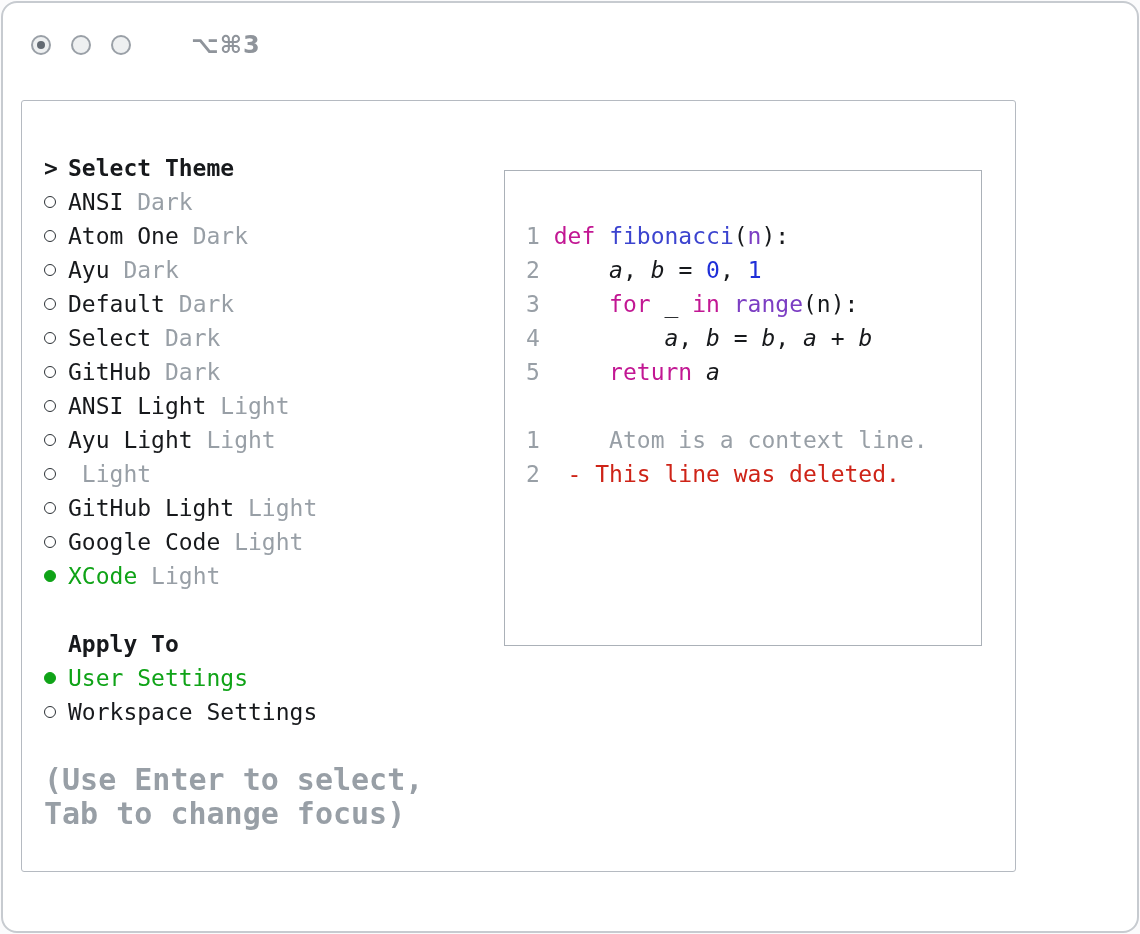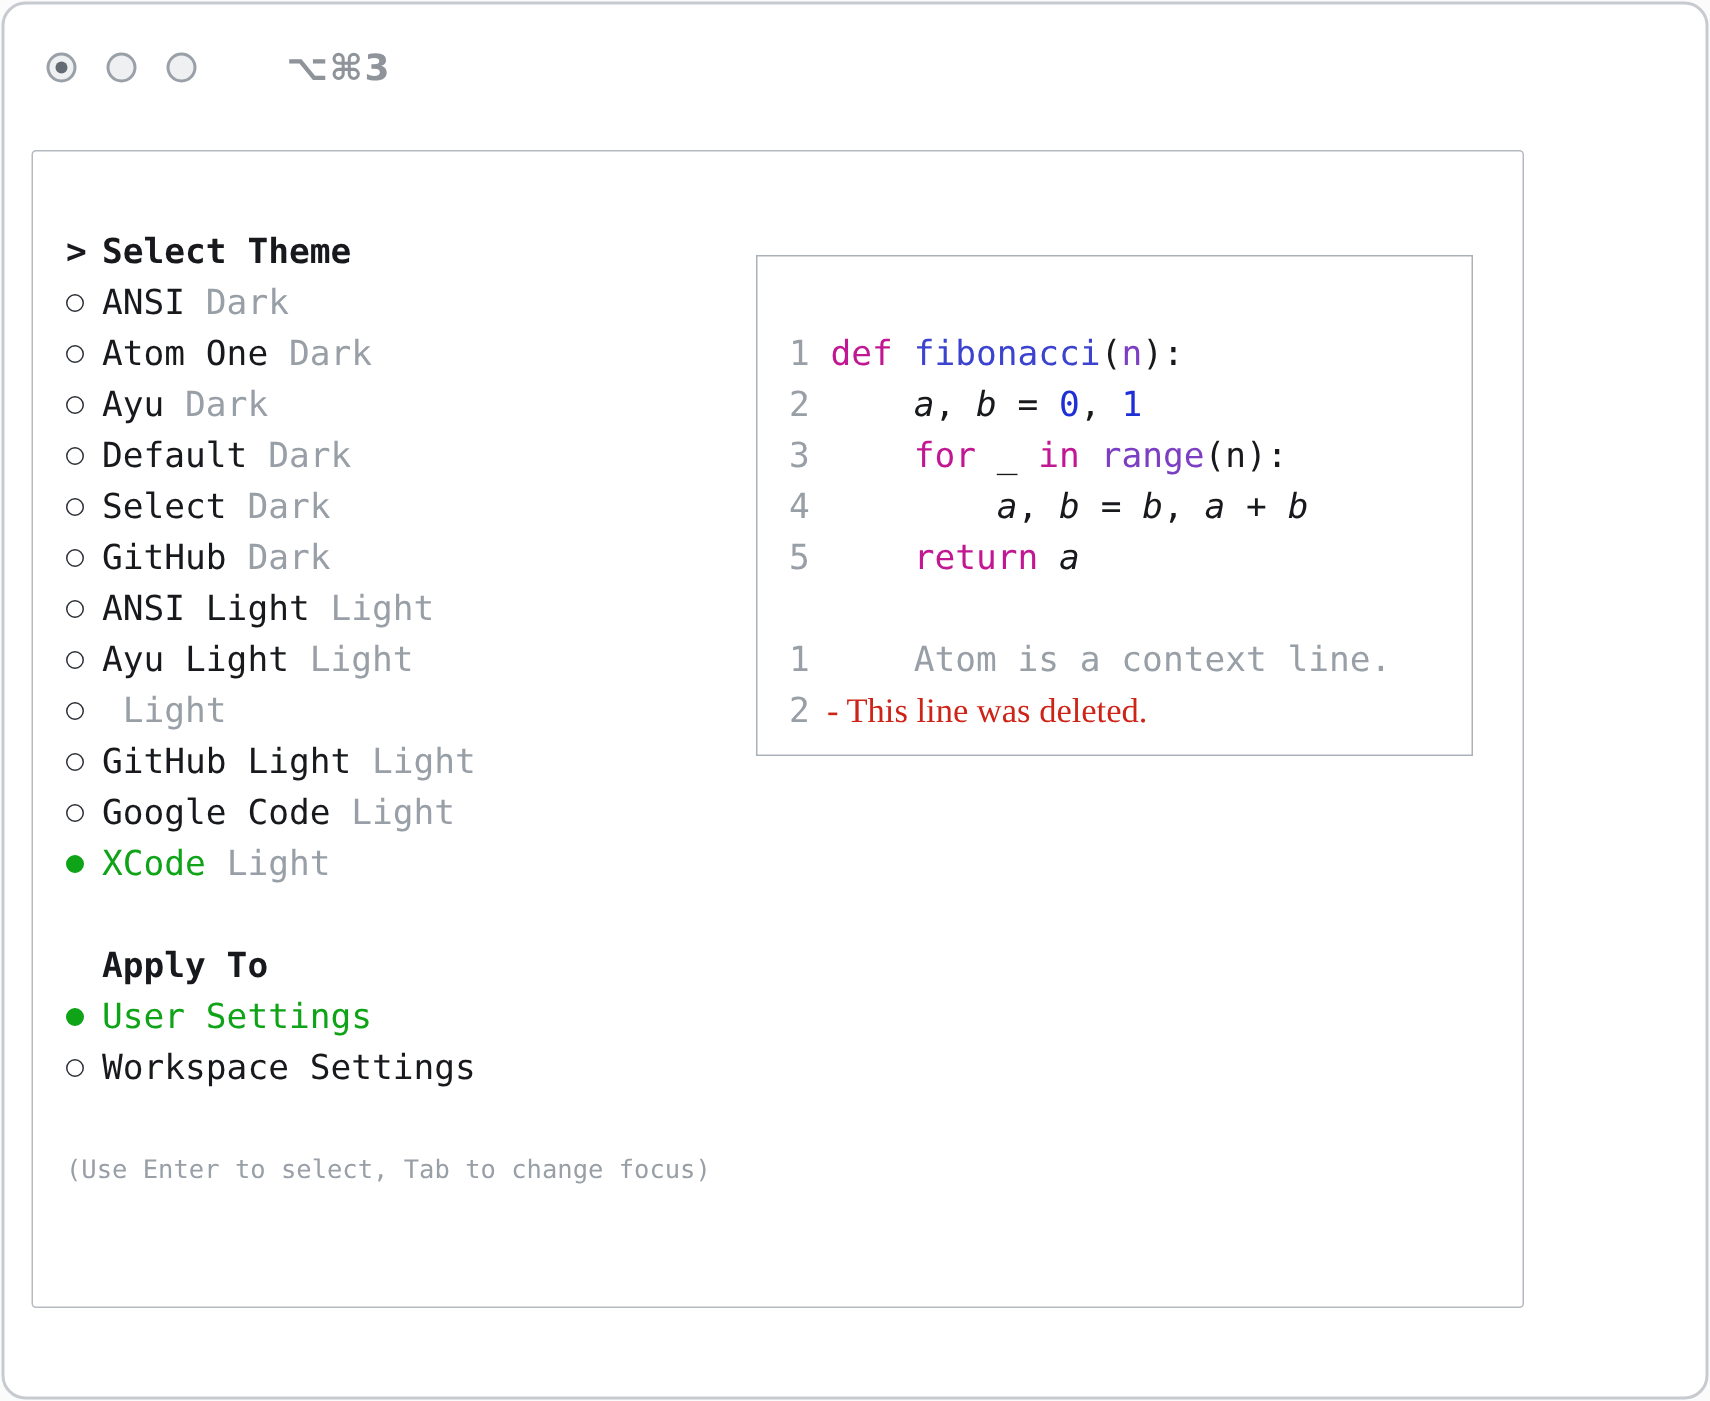--- a/index.html
+++ b/index.html
@@ -49,7 +49,7 @@
   .right { position:absolute; left:482px; top:50px; }
   .preview-title { height:34px; display:flex; align-items:center; font-weight:bold; font-size:23px; }
   .preview-box {
-    margin-top:19px; width:478px; height:334px;
+    margin-top:19px; width:478px; height:476px;
     border:1.5px solid #abb1b8; background:#fff;
     padding:48px 0 0 21px; overflow:hidden;
   }

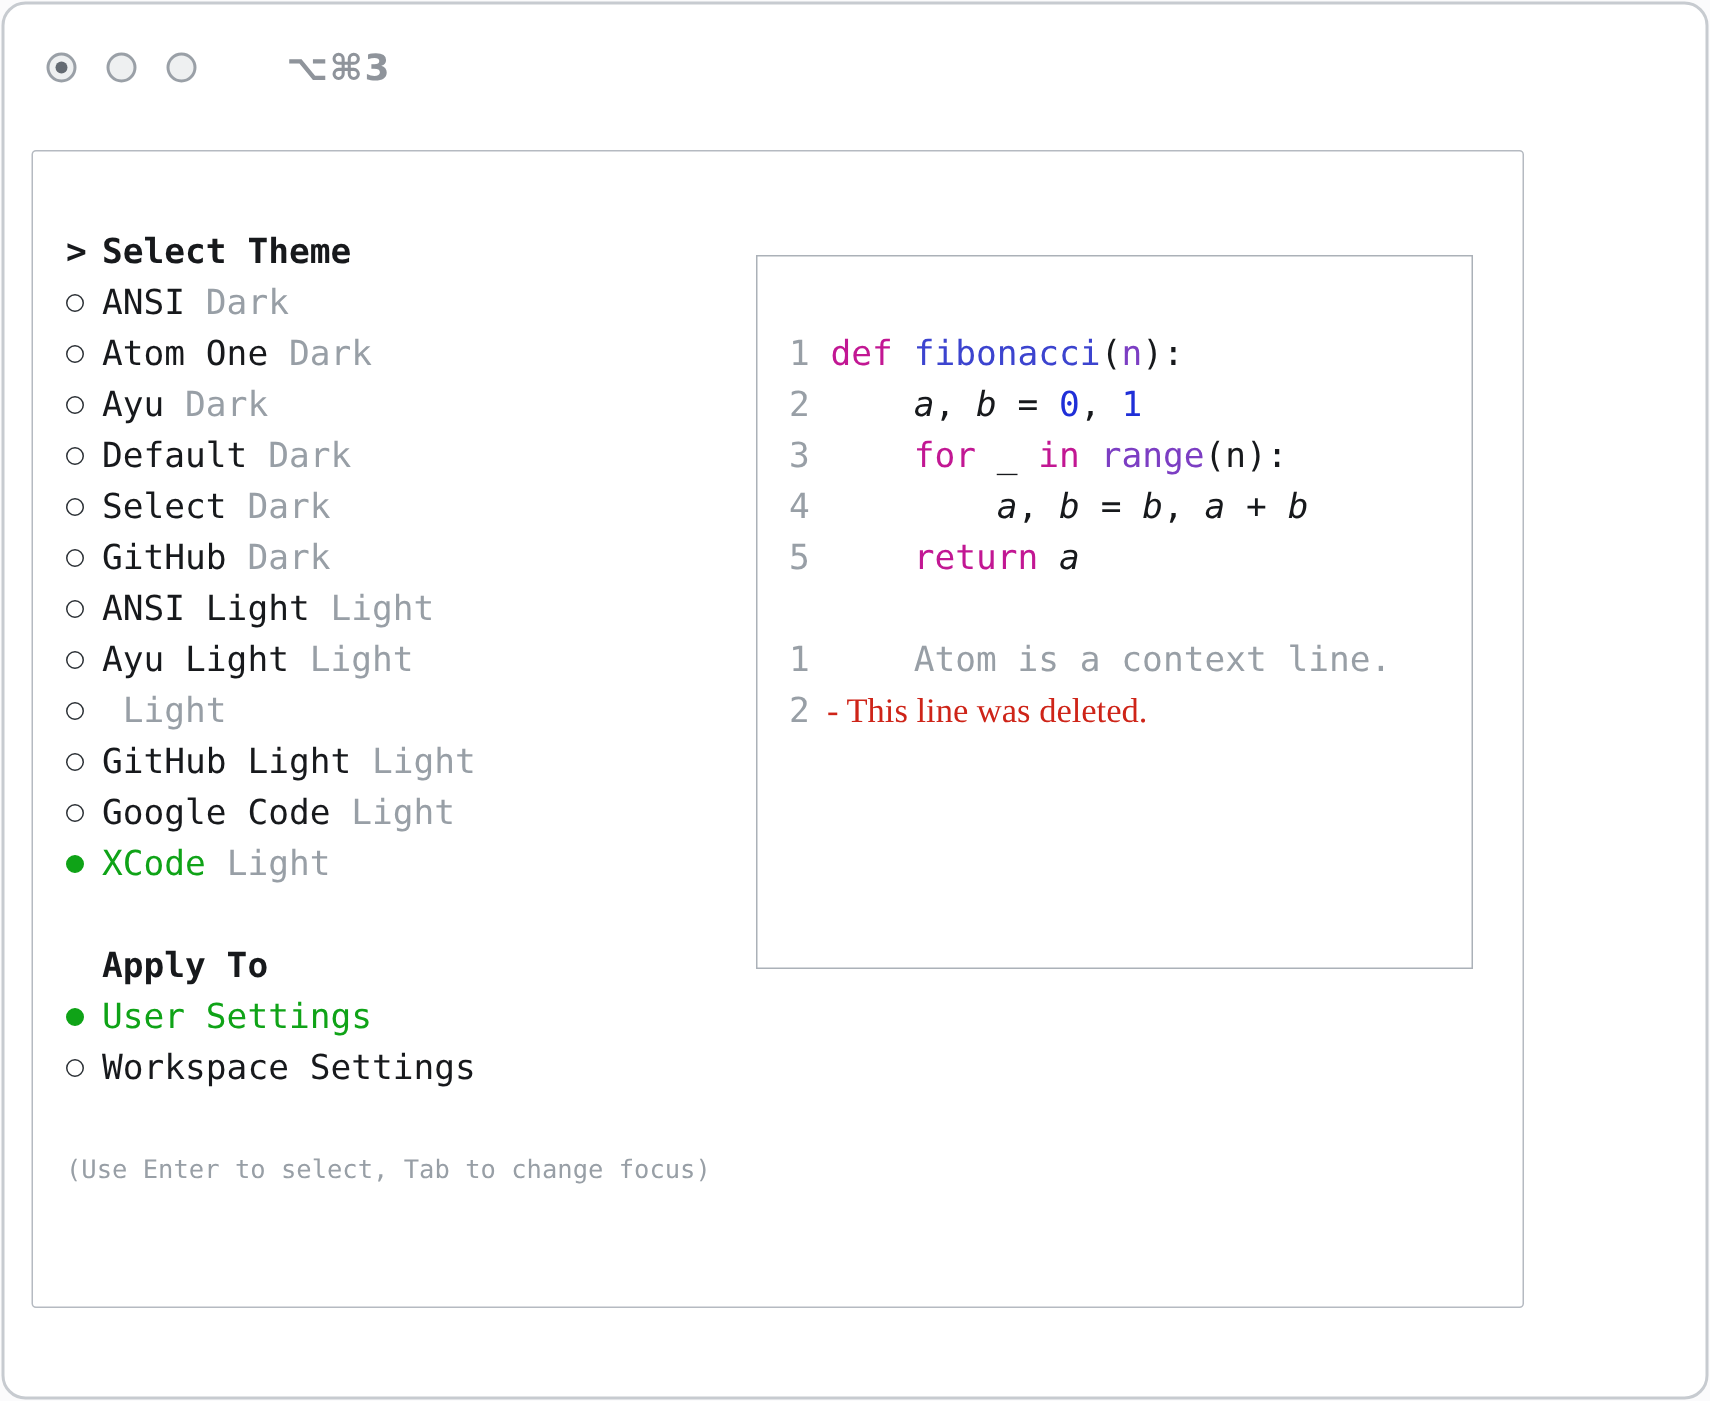--- a/index.html
+++ b/index.html
@@ -62,7 +62,7 @@
   .c-param   { color:var(--type-purple); }
   .c-var     { font-style:italic; }
   .c-context { color:var(--gray); }
-  .c-deleted { color:var(--deleted-red);font-family:Liberation Serif, serif; }
+  .c-deleted { color:var(--deleted-red); }
   .c-added   { color:var(--added-green); }
 </style>
 </head>

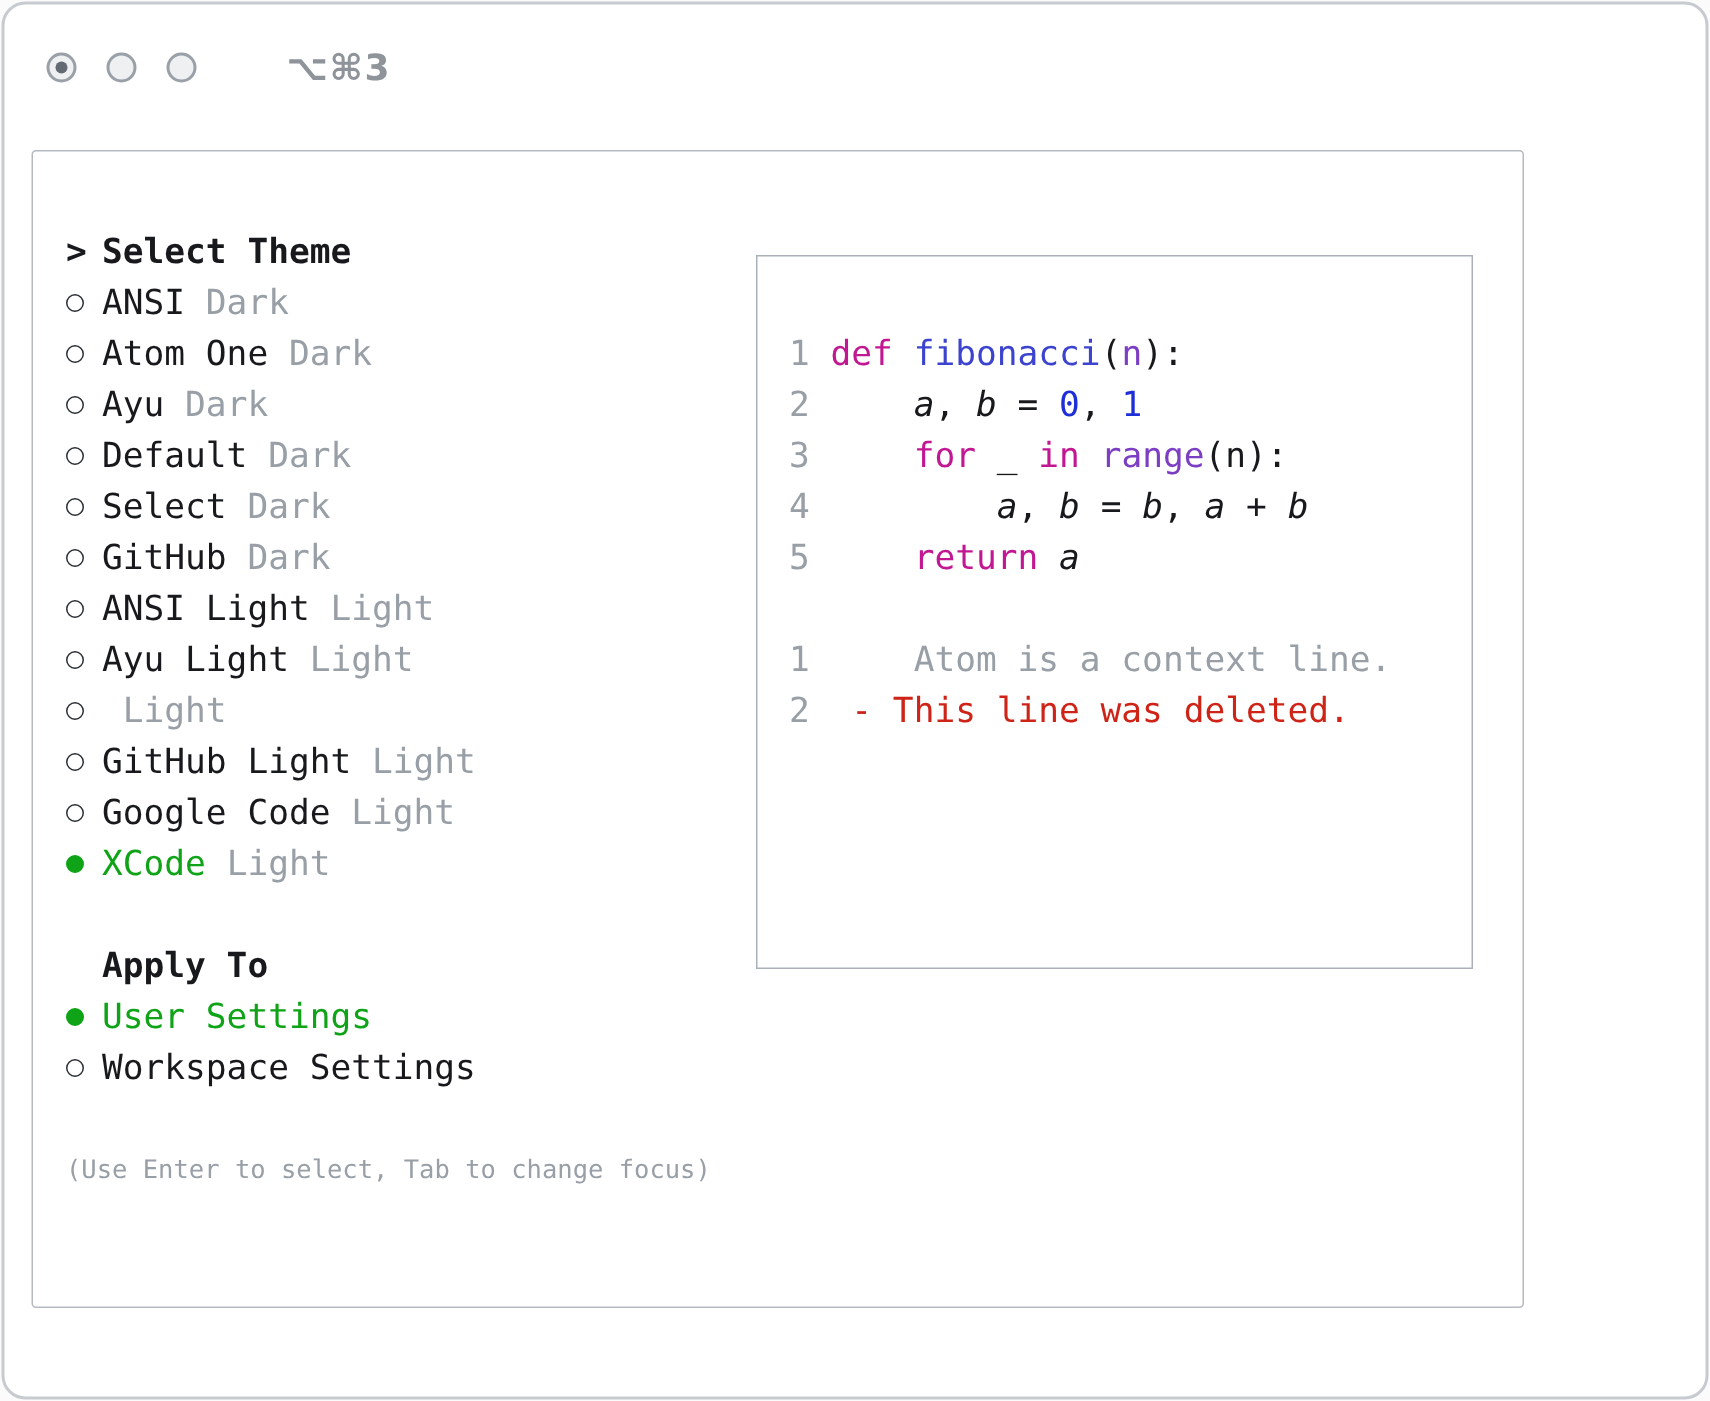--- a/index.html
+++ b/index.html
@@ -44,7 +44,7 @@
   .spacer { height:34px; }
   .hint {
     padding-left:22px; margin-top:34px; width:460px;
-    font-size:17px; line-height:34px; color:var(--gray);
+    font-size:30px; line-height:34px; color:var(--gray);font-weight:bold;
   }
   .right { position:absolute; left:482px; top:50px; }
   .preview-title { height:34px; display:flex; align-items:center; font-weight:bold; font-size:23px; }

